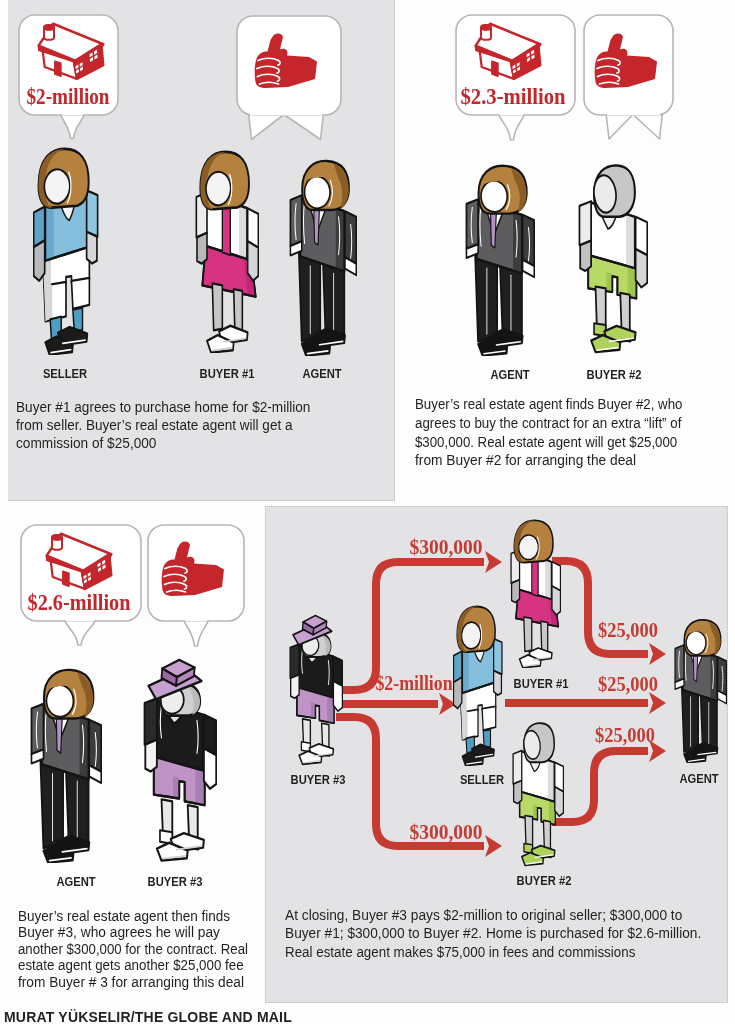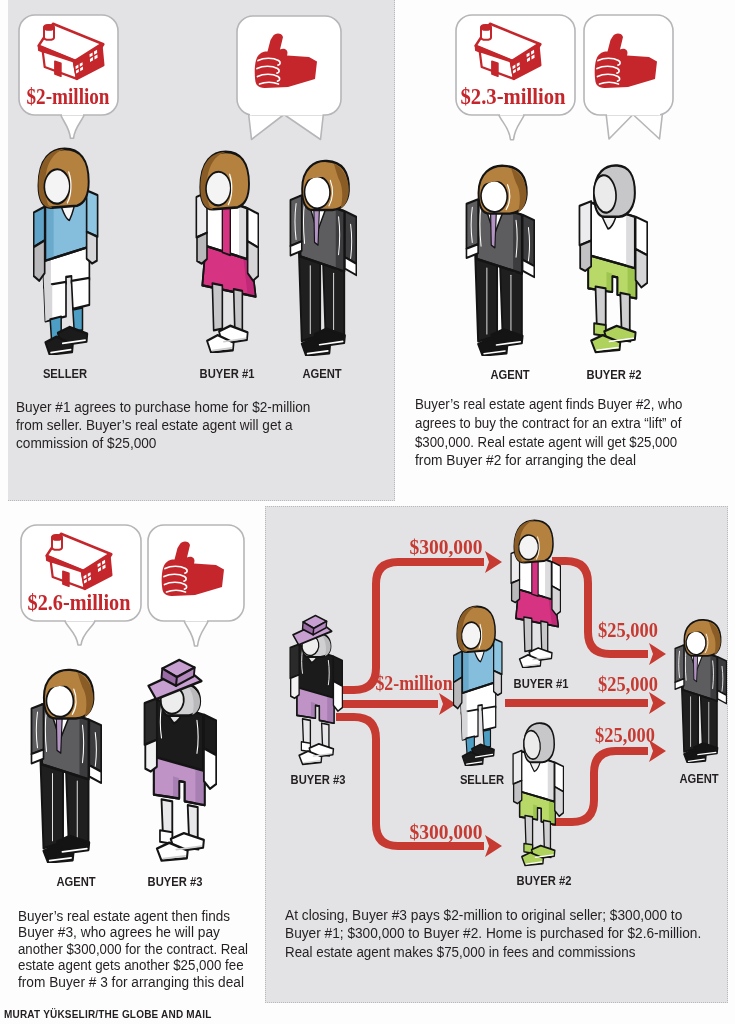--- a/index.html
+++ b/index.html
@@ -15,7 +15,7 @@
   fill:#c4262b; }
 .rlab { position:absolute; font-family:"Liberation Serif", serif; font-weight:bold;
   font-size:20px; color:#c63a32; white-space:nowrap; }
-.foot { position:absolute; left:4px; top:1009px; font-size:10px; font-weight:bold;
+.foot { position:absolute; left:4px; top:1009px; font-size:14px; font-weight:bold;
   color:#231f20; letter-spacing:0.2px; }
 </style></head>
 <body>

